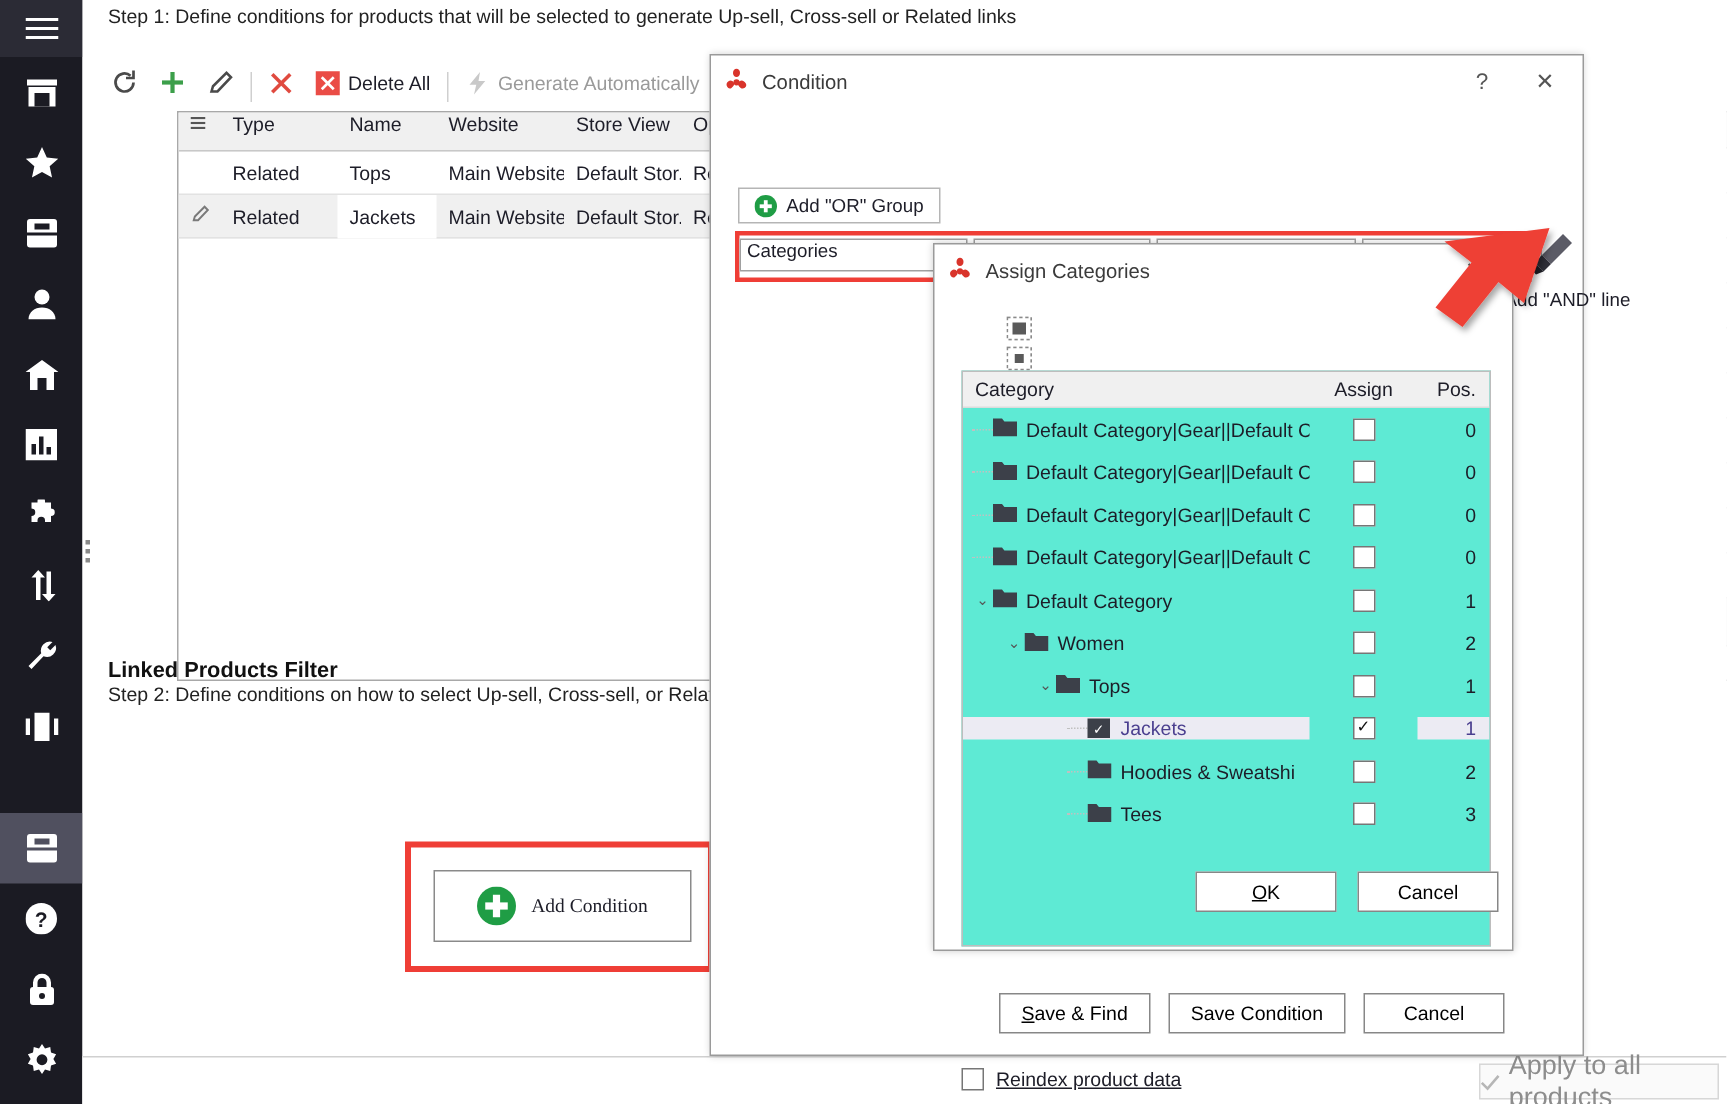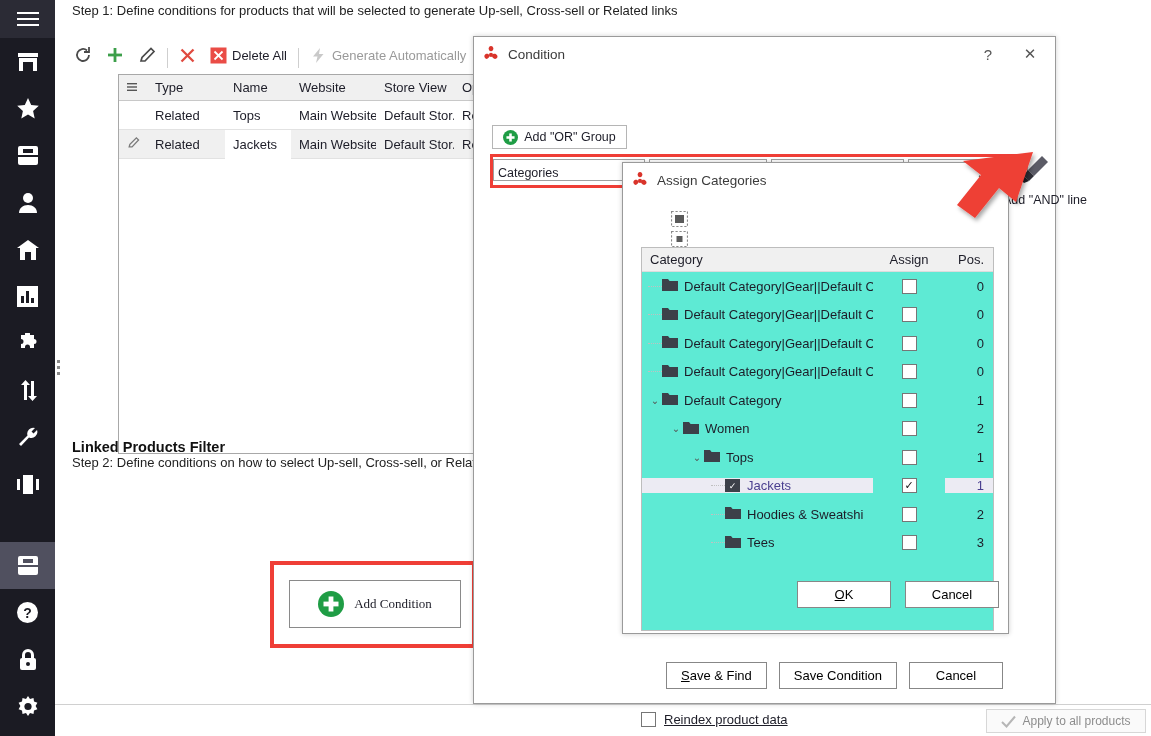--- a/index.html
+++ b/index.html
@@ -66,7 +66,7 @@
   }
   #grid1 .ghdr {
     height:26px; background:#f0f0f0; border-bottom:1px solid #c8c8c8;
-    display:flex; align-items:center; font-size:13px;
+    display:flex; align-items:flex-start; font-size:13px;
   }
   #grid1 .ghdr .c { padding-left:8px; }
   #grid1 .grow {

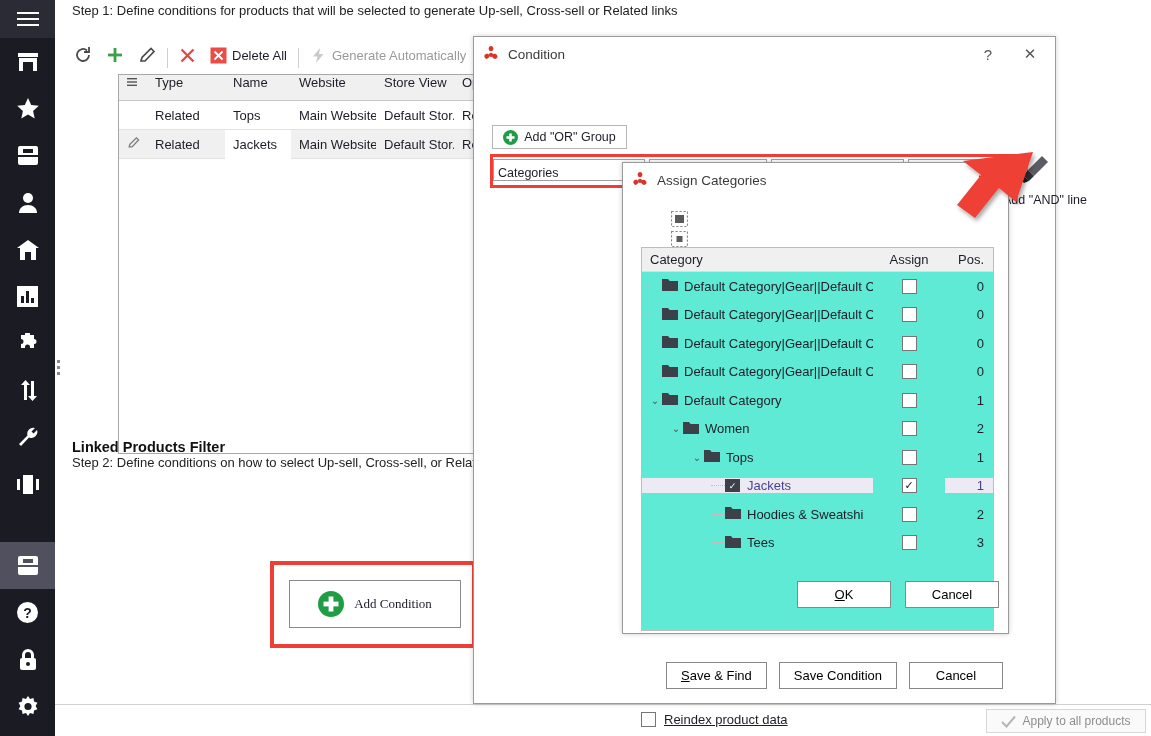--- a/index.html
+++ b/index.html
@@ -134,7 +134,7 @@
   }
   .combo {
     height:22px; border:1px solid #a0a0a0; background:#fff;
-    display:flex; align-items:flex-end; font-size:12.5px; padding-left:4px;
+    display:flex; align-items:flex-start; font-size:12.5px; padding-left:4px;
   }
   .combo .lbl { flex:1; white-space:nowrap; overflow:hidden; }
   .combo .arw { width:16px; text-align:center; font-size:8px; color:#333; }

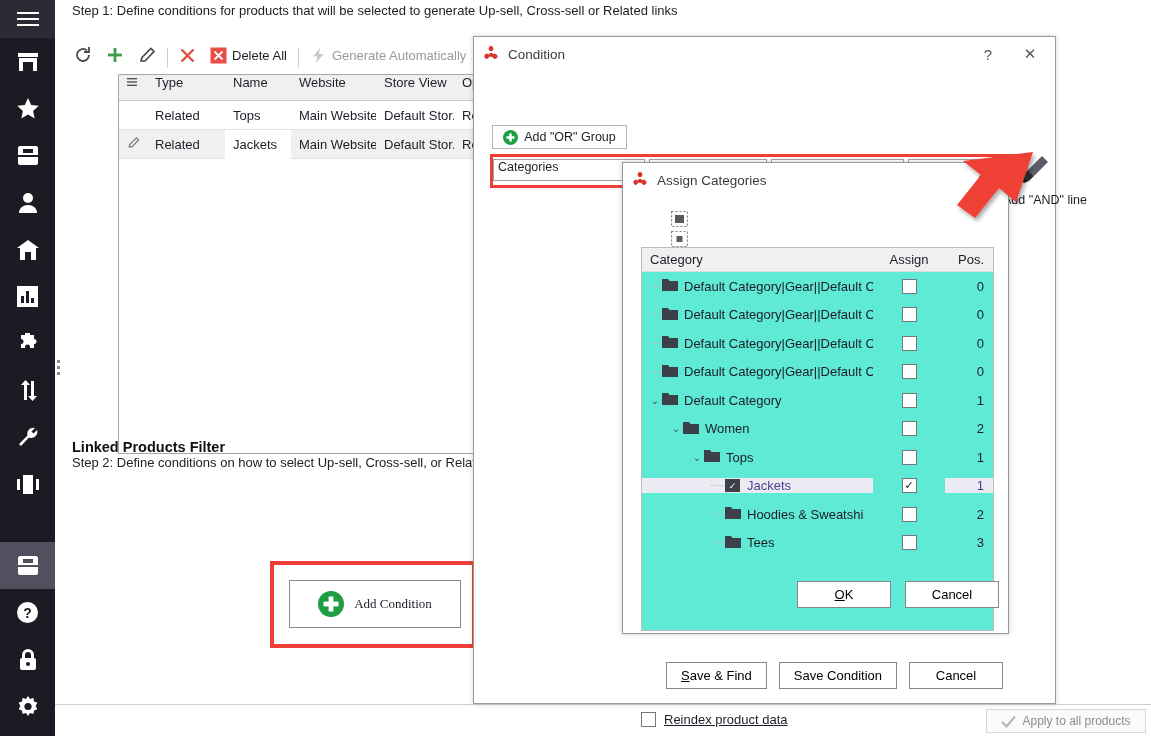--- a/index.html
+++ b/index.html
@@ -104,7 +104,7 @@
   #apply-btn {
     position:absolute; right:5px; top:4px; width:160px; height:24px;
     border:1px solid #d7d7d7; background:#fafafa; color:#8d8d8d;
-    display:flex; align-items:center; justify-content:center; gap:6px; font-size:12px;
+    display:flex; align-items:center; justify-content:center; gap:6px; font-size:18px;
   }
   
   #dlg-condition {

